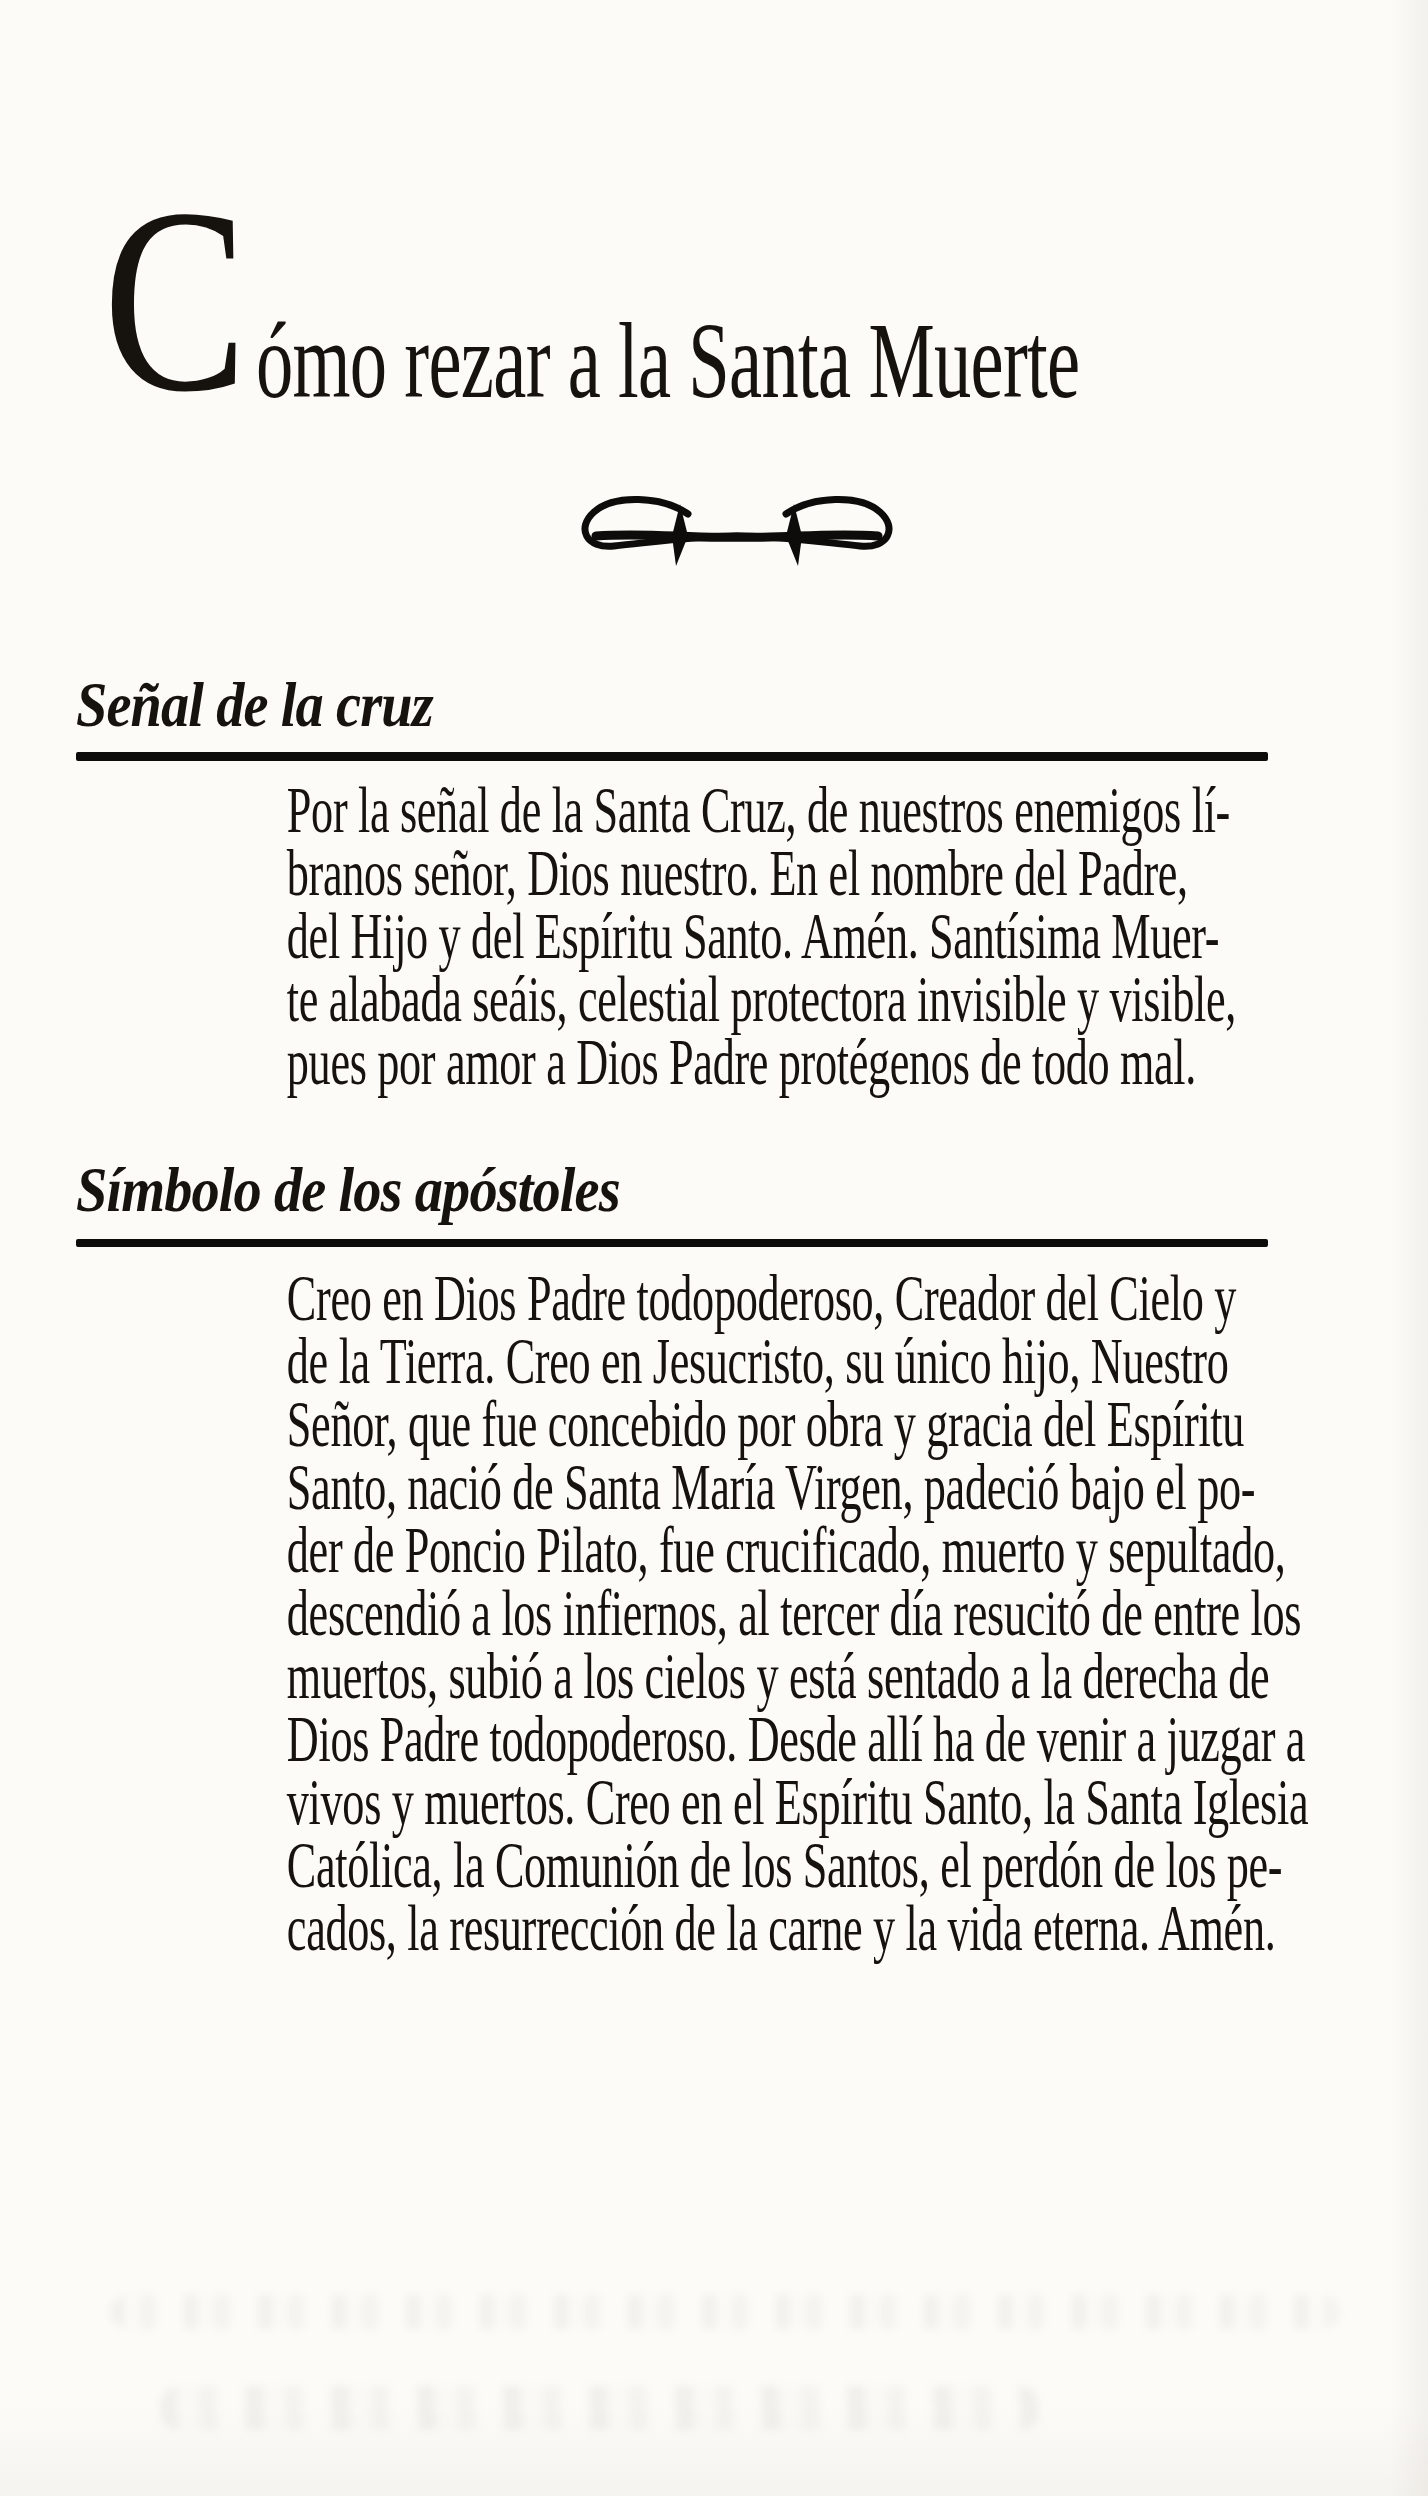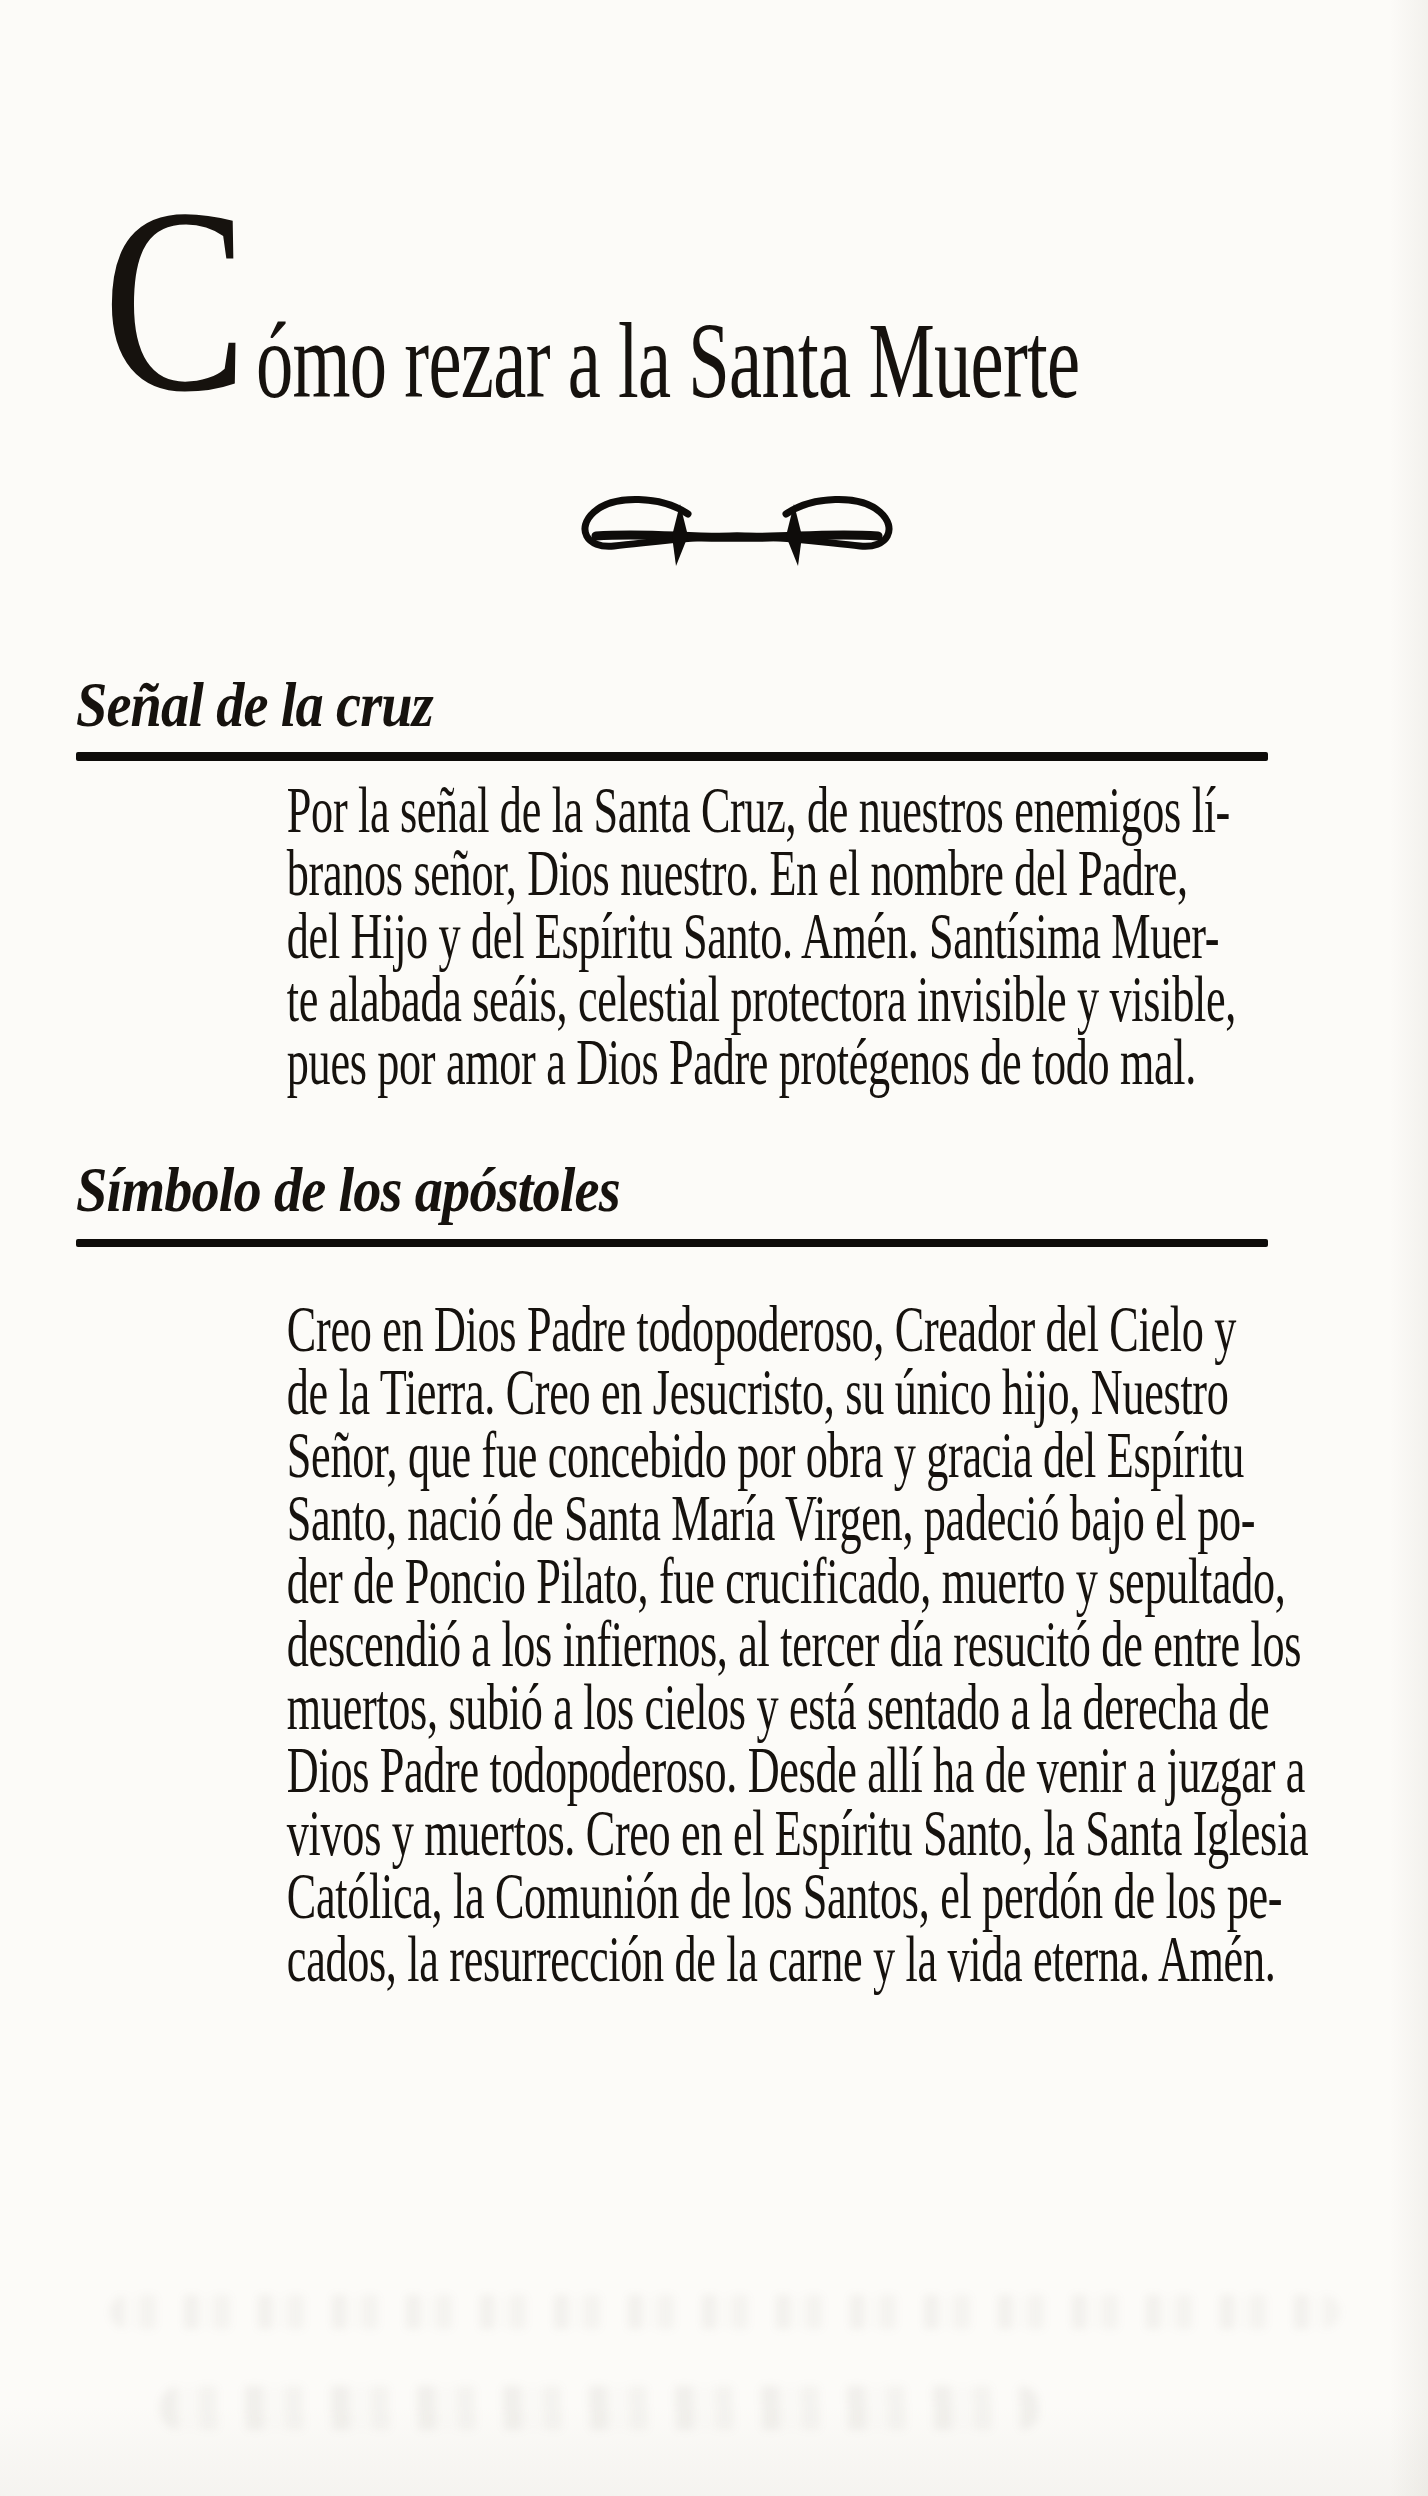--- a/index.html
+++ b/index.html
@@ -55,7 +55,7 @@
     letter-spacing:-0.5px;
   }
   .p-senal{top:778px;}
-  .p-credo{top:1266px;margin-top:31px;}
+  .p-credo{top:1266px;}
   .p-invocacion{top:1970px;}
   .p-invocacion .bl{line-height:65px;}
 

